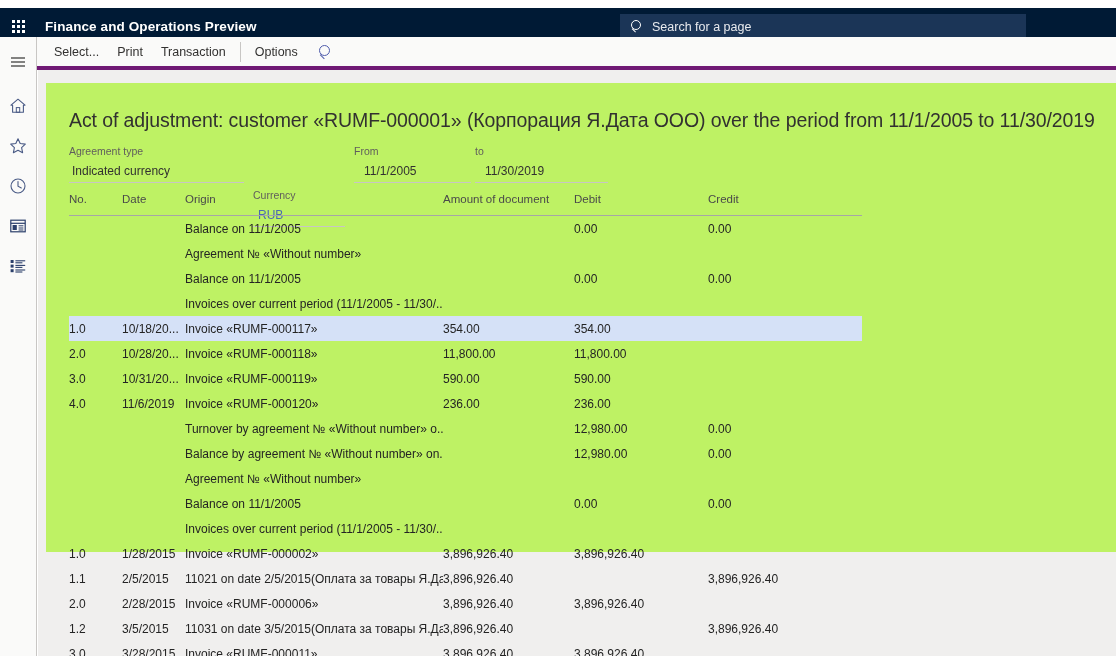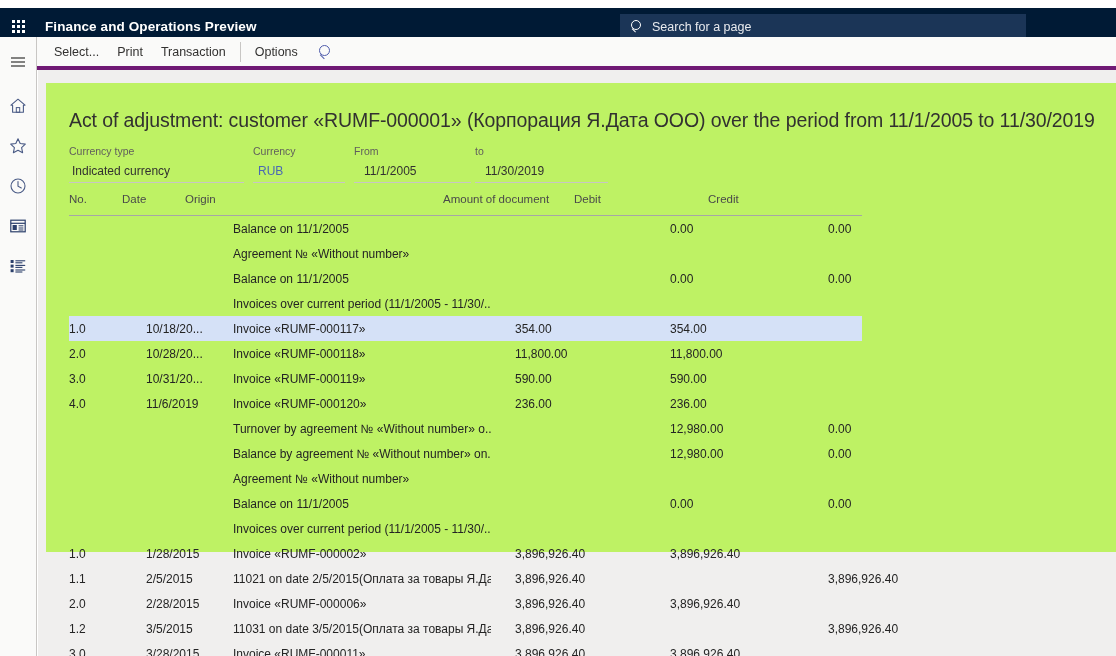--- a/index.html
+++ b/index.html
@@ -275,7 +275,7 @@
 
   <div id="filter-row">
     <div class="fld currency-type">
-      <span class="lbl">Currency type</span>
+      <span class="lbl">Agreement type</span>
       <span class="val">Indicated currency</span>
     </div>
     <div class="fld currency">

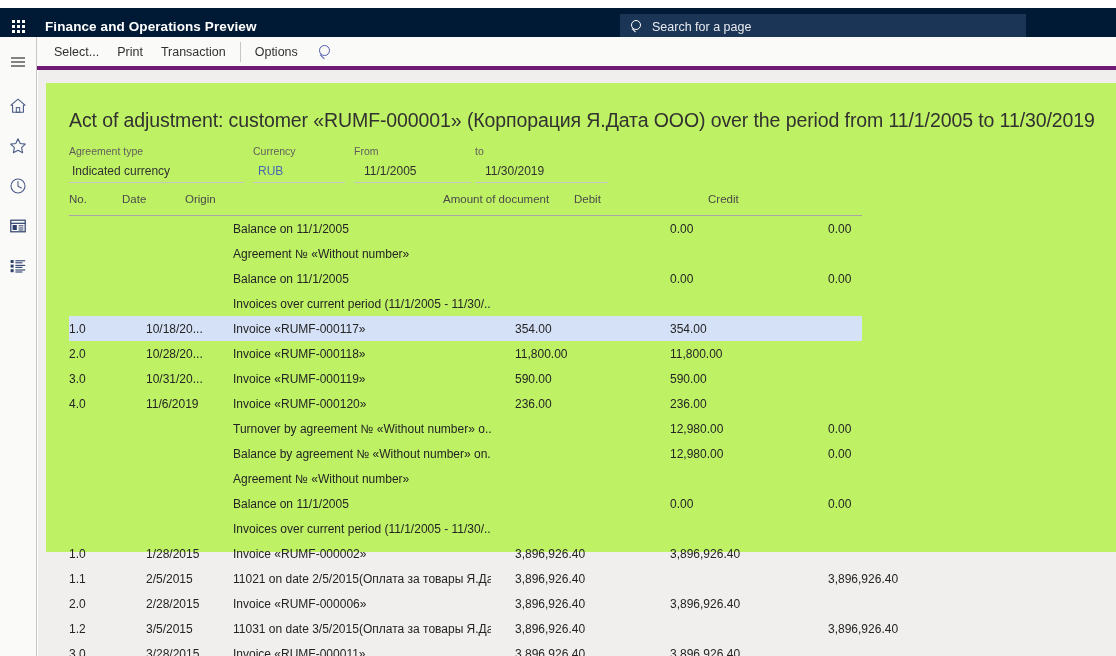--- a/index.html
+++ b/index.html
@@ -142,7 +142,7 @@
   .fld .val.link { color: #4a69b3; }
   .fld.currency-type { width: 175px; }
   .fld.currency-type .val { padding-left: 3px; }
-  .fld.currency { width: 92px; margin-left: 9px; }
+  .fld.currency { width: 92px; margin-left: 9px; margin-top: 44px; }
   .fld.from { width: 117px; margin-left: 9px; }
   .fld.from .val { padding-left: 10px; }
   .fld.to { width: 133px; margin-left: 4px; }

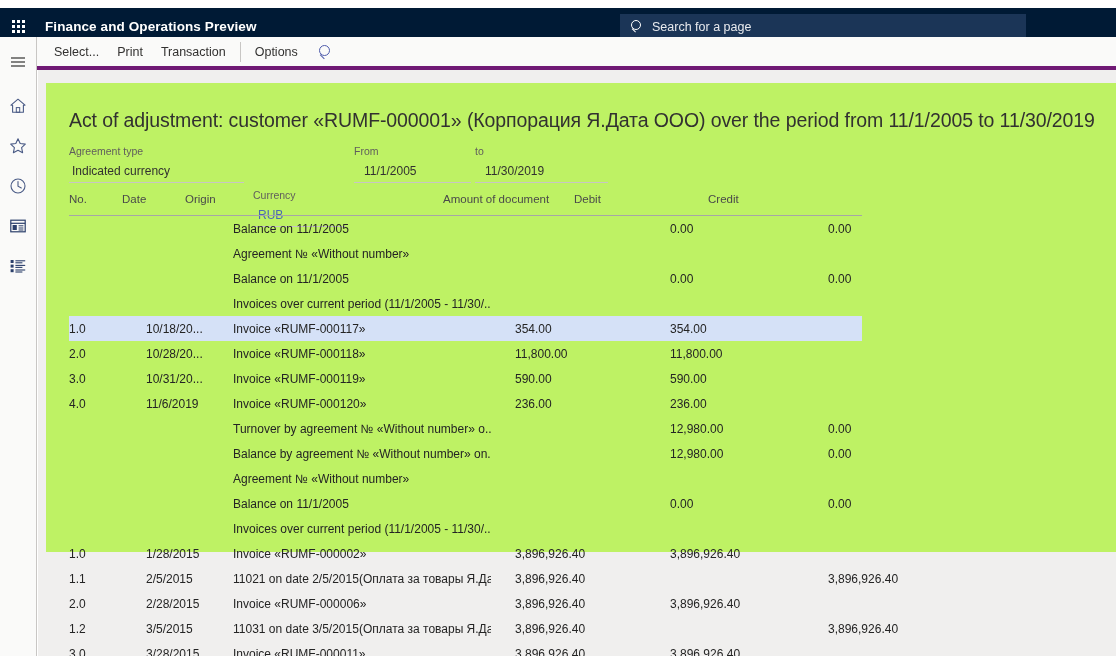--- a/index.html
+++ b/index.html
@@ -165,7 +165,7 @@
   .c-debit  { width: 134px; flex: none; }
   .c-credit { width: 154px; flex: none; }
 
-  .grow { display: flex; height: 25px; align-items: center; cursor: pointer; gap: 24px; }
+  .grow { display: flex; height: 25px; align-items: center; cursor: pointer; }
   .grow.sel { background: #d5e1f7; }
   .grow .cell {
     font-size: 12px; color: #242424;

